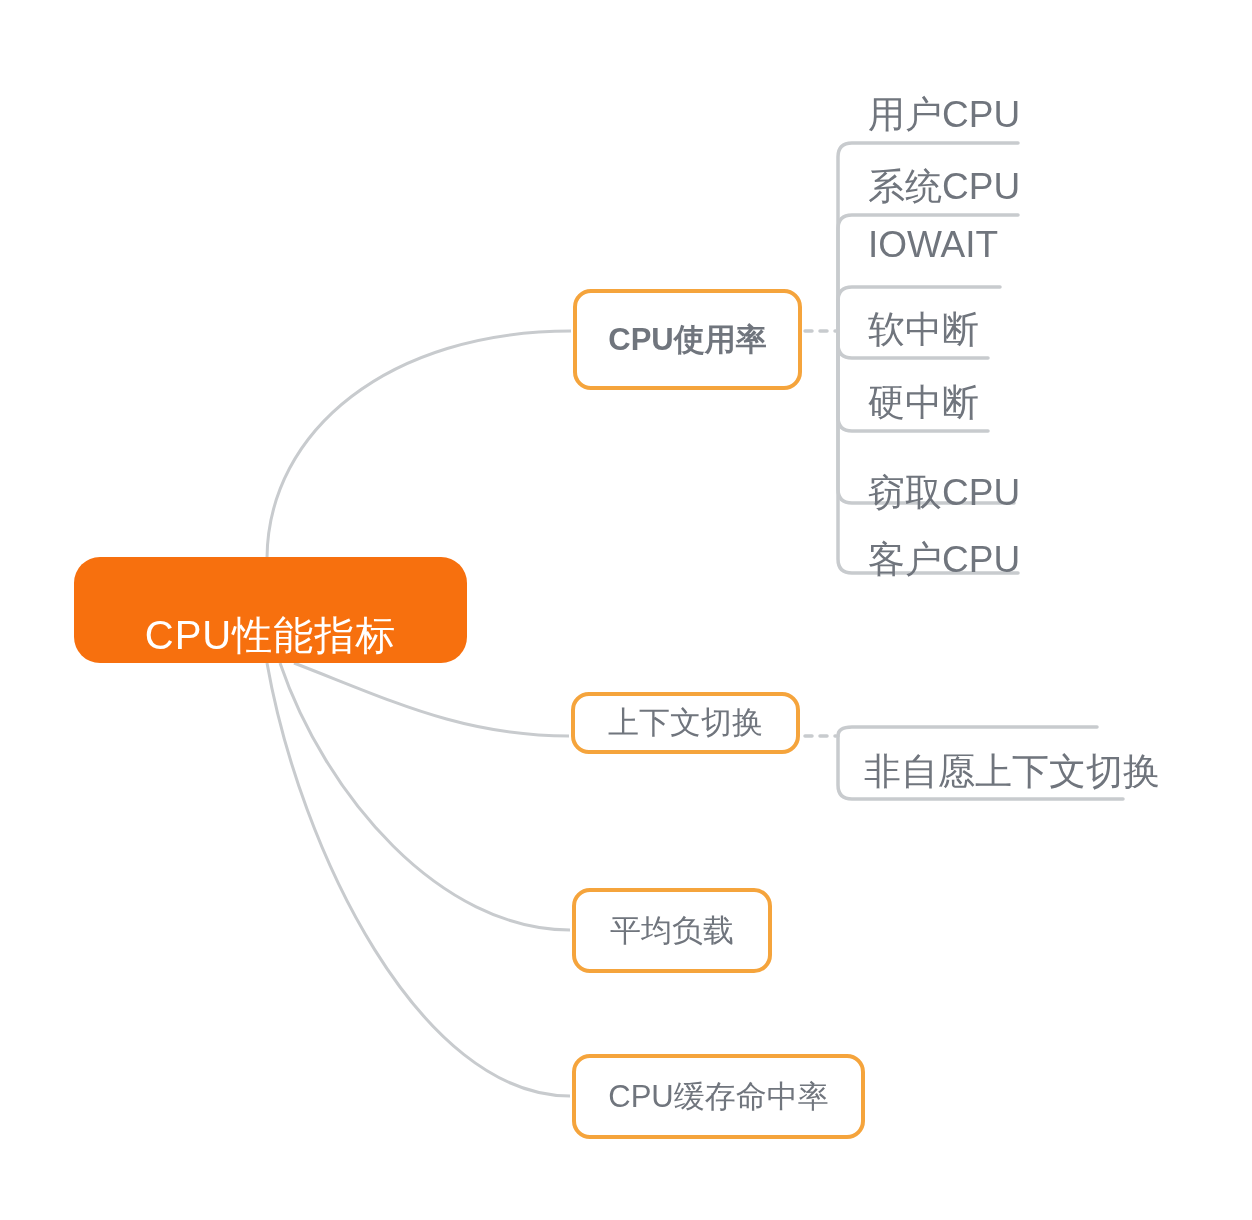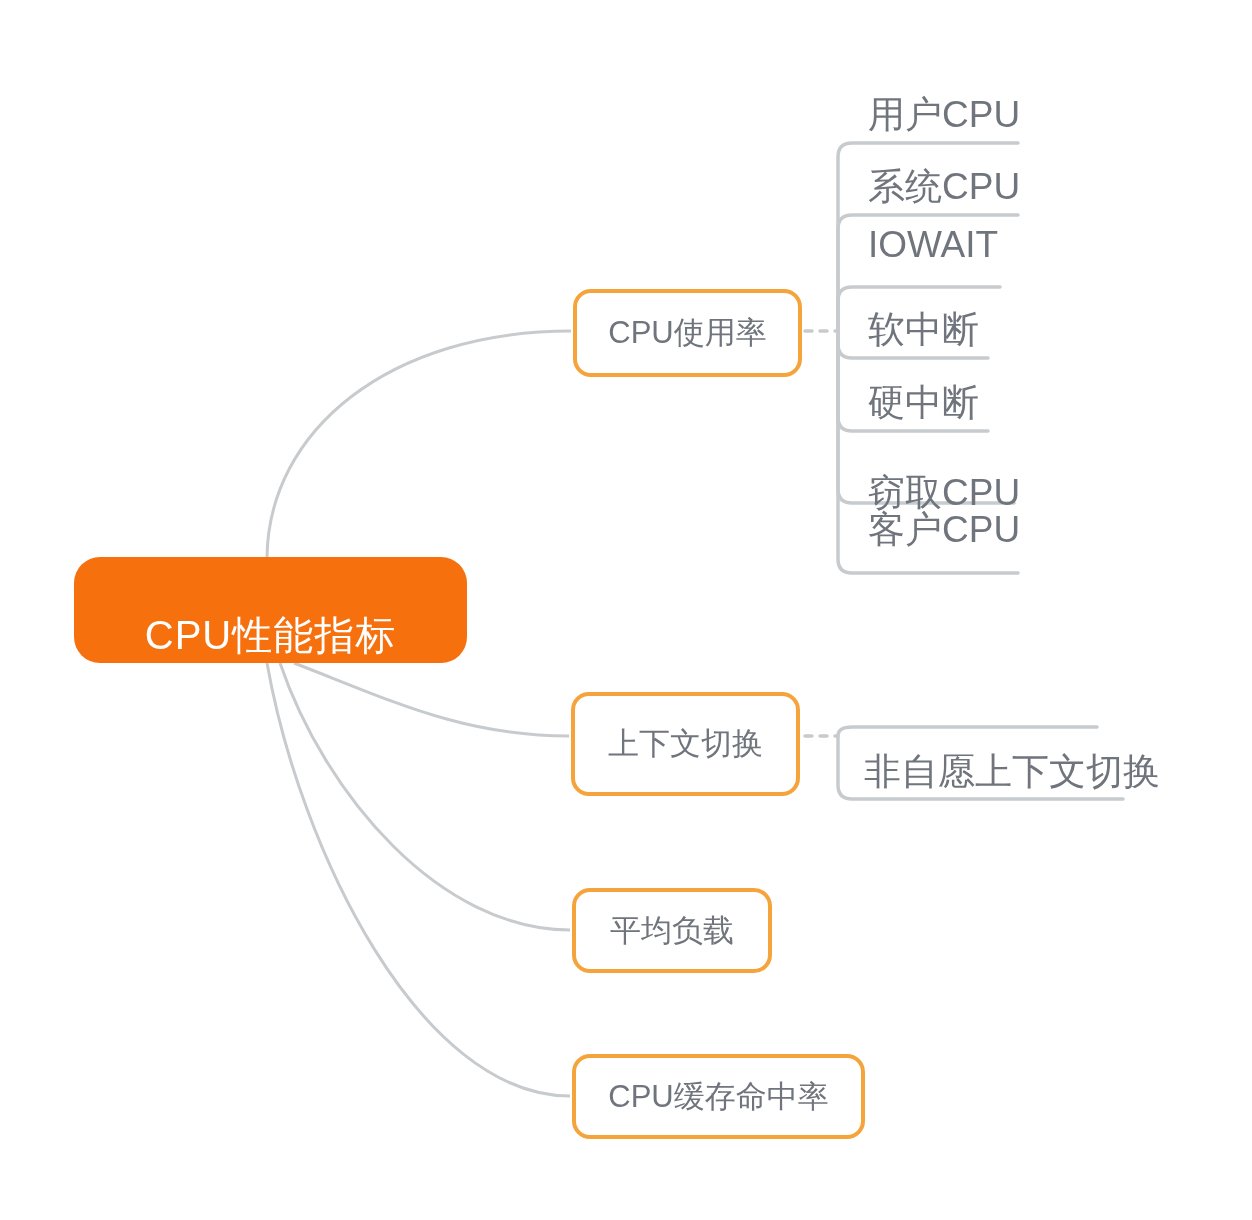--- a/index.html
+++ b/index.html
@@ -117,7 +117,7 @@
     <span>CPU性能指标</span>
   </div>
 
-  <div class="branch-node" style="left:573px; top:289px; width:229px; height:88px;">
+  <div class="branch-node" style="left:573px; top:289px; width:229px; height:101px;font-weight:bold;">
     <span>CPU使用率</span>
   </div>
 

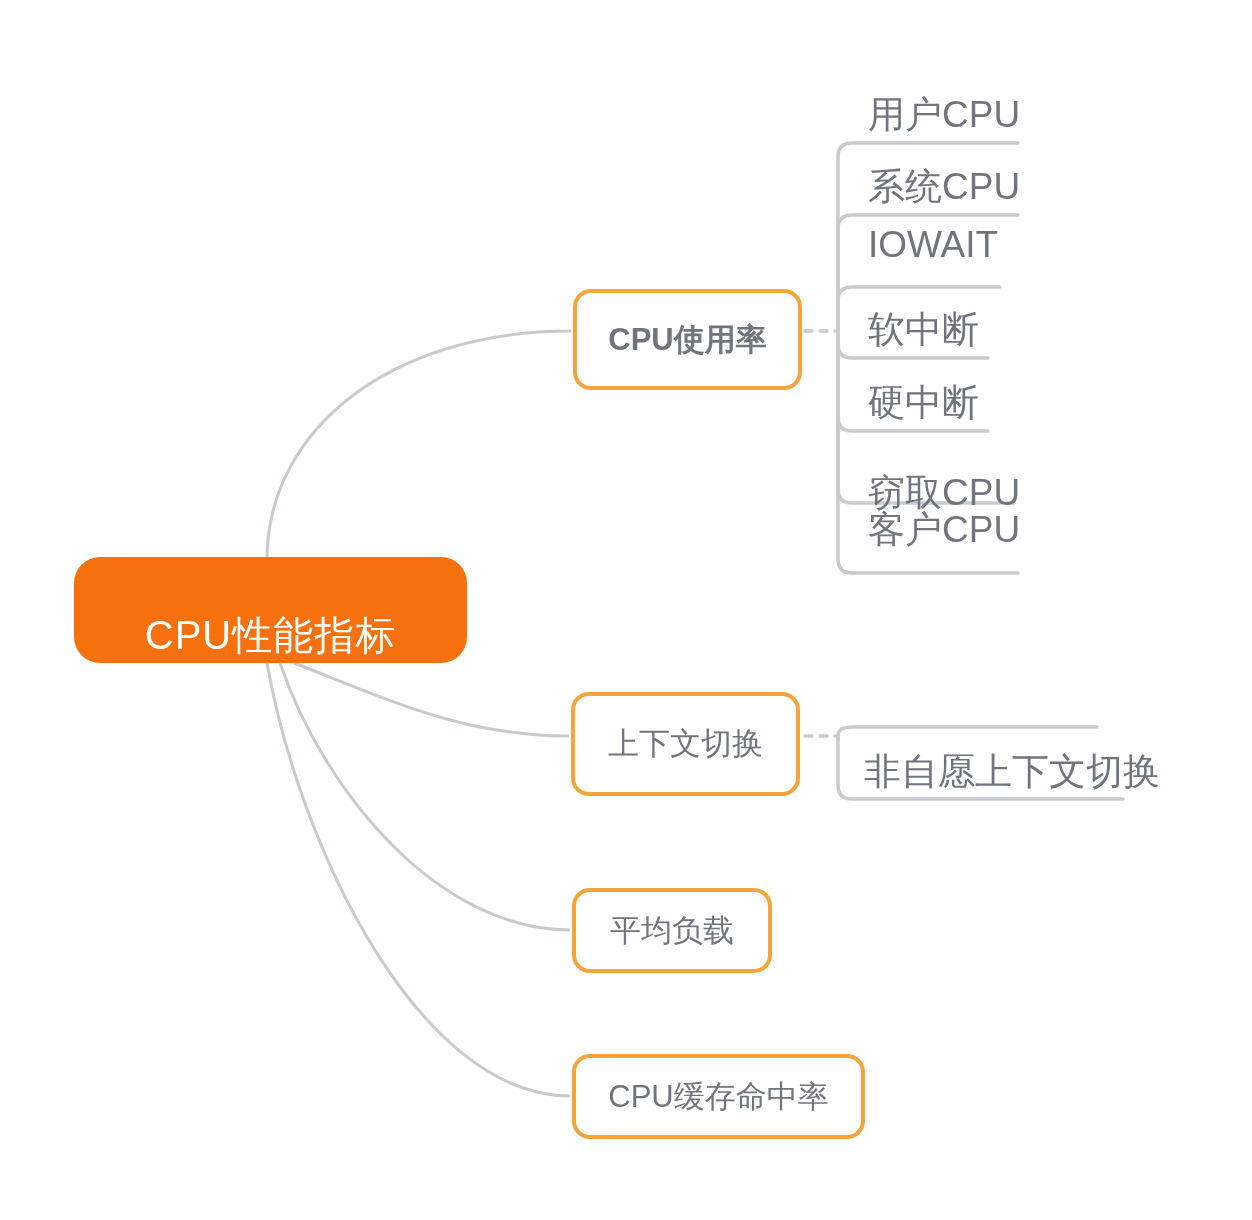--- a/index.html
+++ b/index.html
@@ -139,7 +139,7 @@
   <div class="leaf-label" style="left:868px; top:310px;">软中断</div>
   <div class="leaf-label" style="left:868px; top:383px;">硬中断</div>
   <div class="leaf-label" style="left:868px; top:455px;margin-top:18px;">窃取CPU</div>
-  <div class="leaf-label" style="left:868px; top:510px;">客户CPU</div>
+  <div class="leaf-label" style="left:868px; top:540px;">客户CPU</div>
 
   <div class="leaf-label" style="left:864px; top:752px;">非自愿上下文切换</div>
 

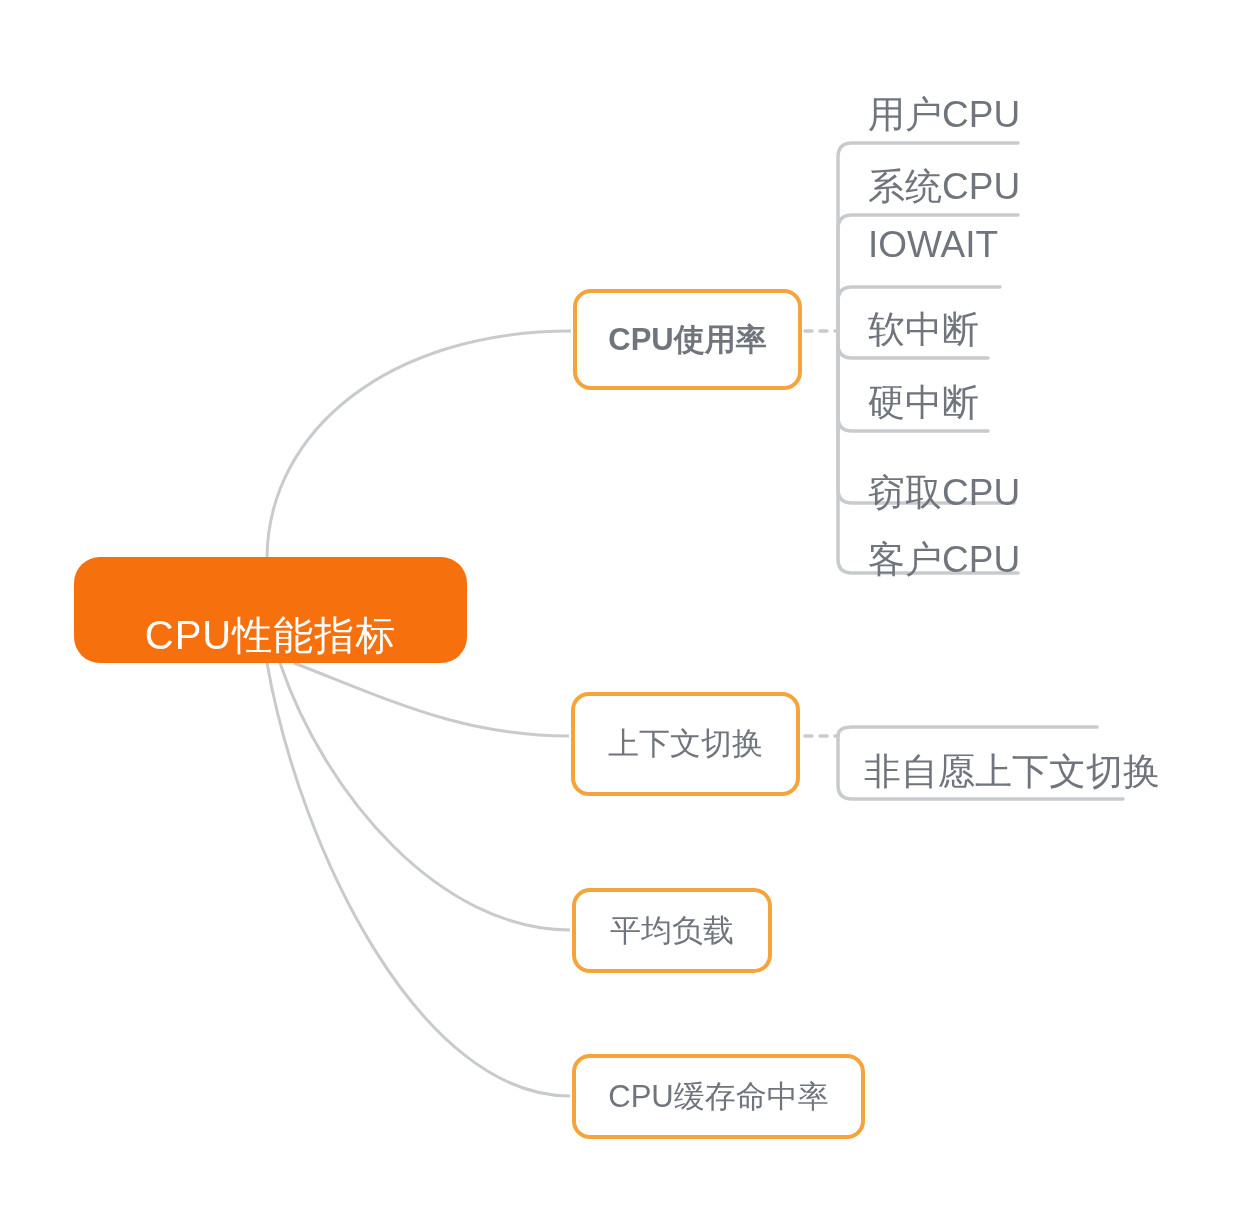--- a/index.html
+++ b/index.html
@@ -121,7 +121,7 @@
     <span>CPU使用率</span>
   </div>
 
-  <div class="branch-node" style="left:571px; top:692px; width:229px; height:104px;">
+  <div class="branch-node" style="left:571px; top:692px; width:229px; height:62px;">
     <span>上下文切换</span>
   </div>
 

